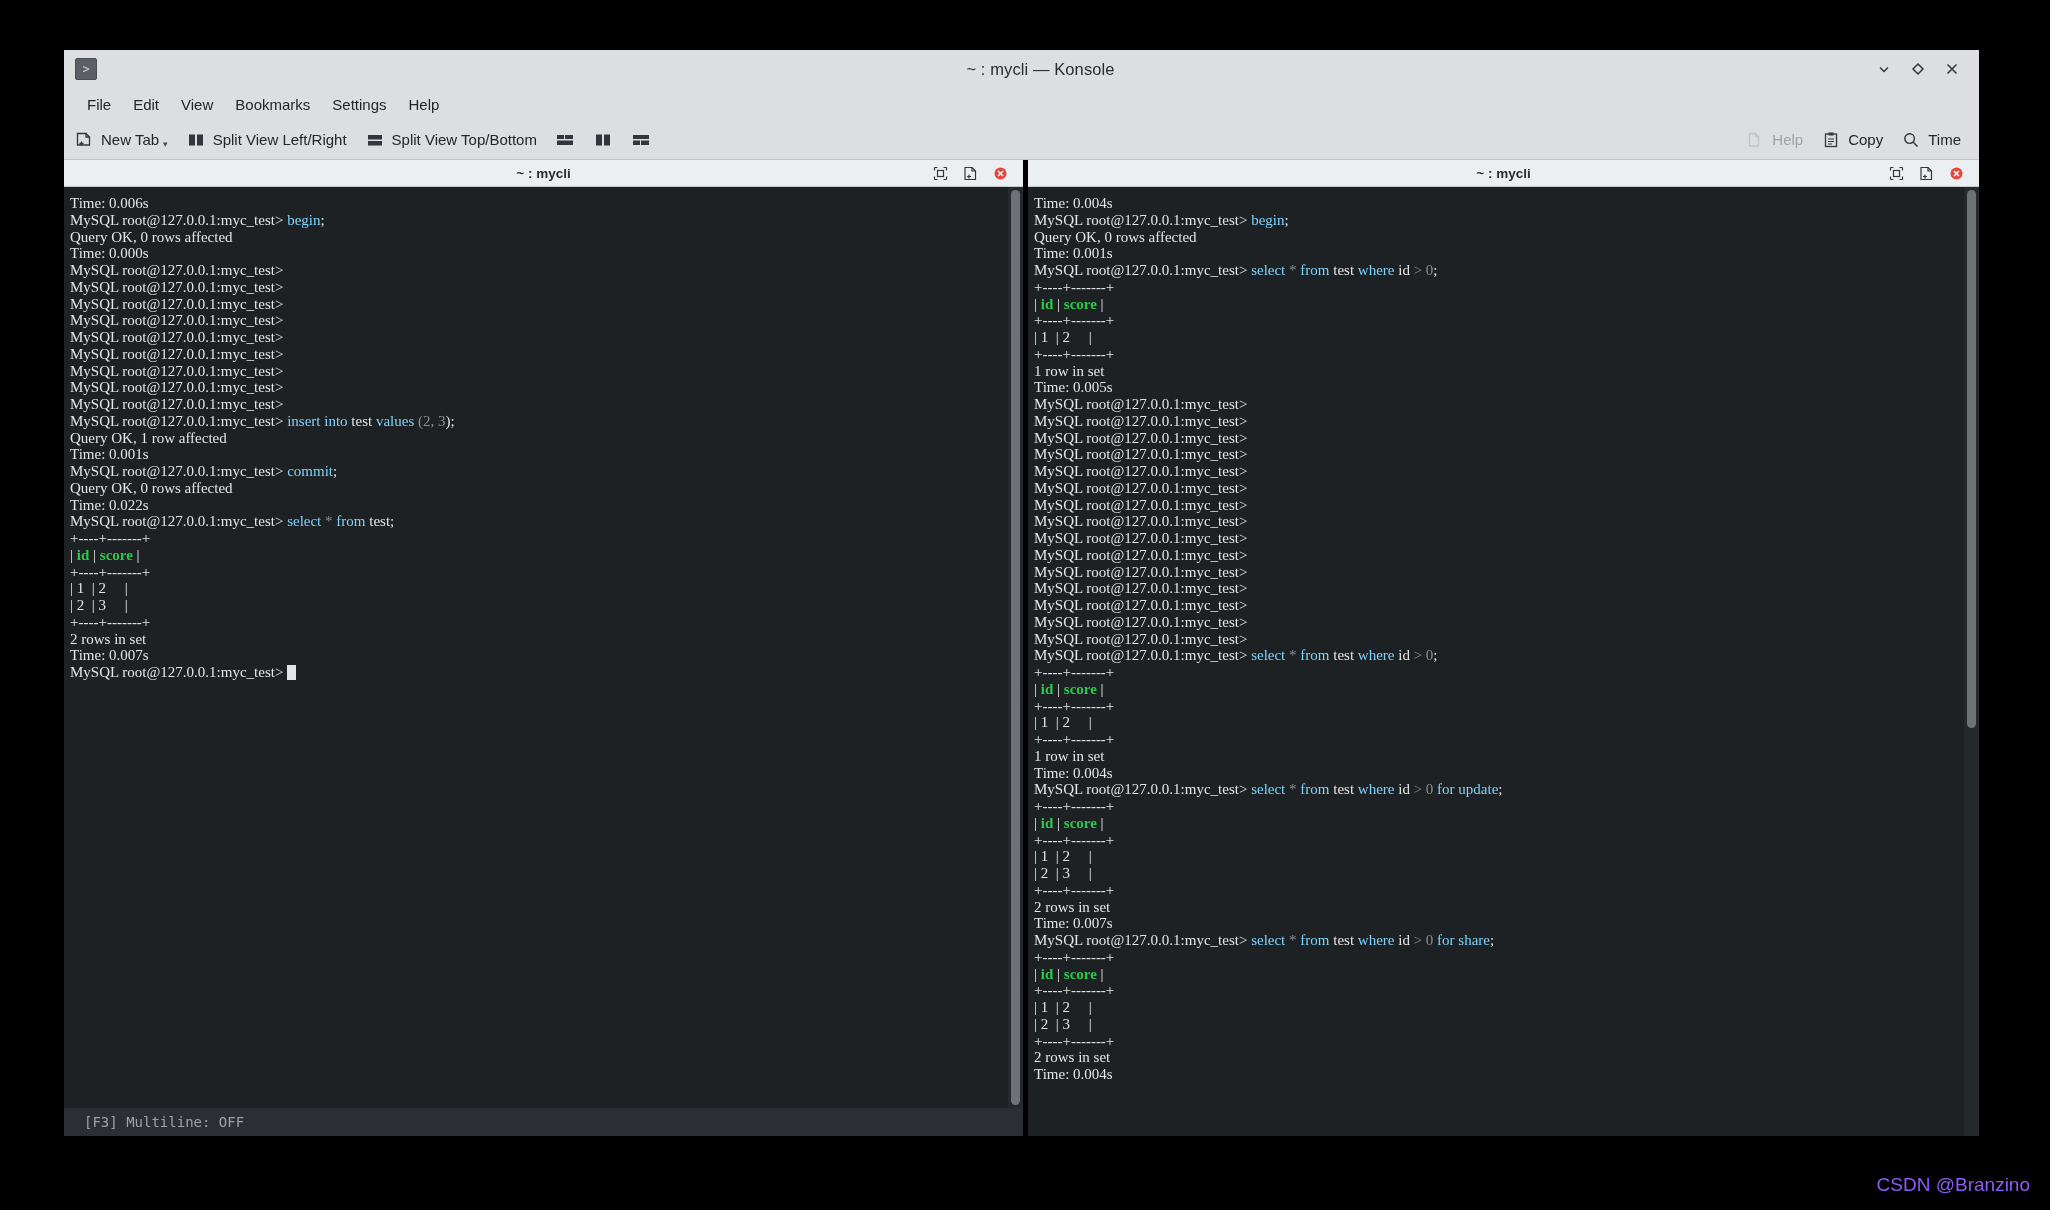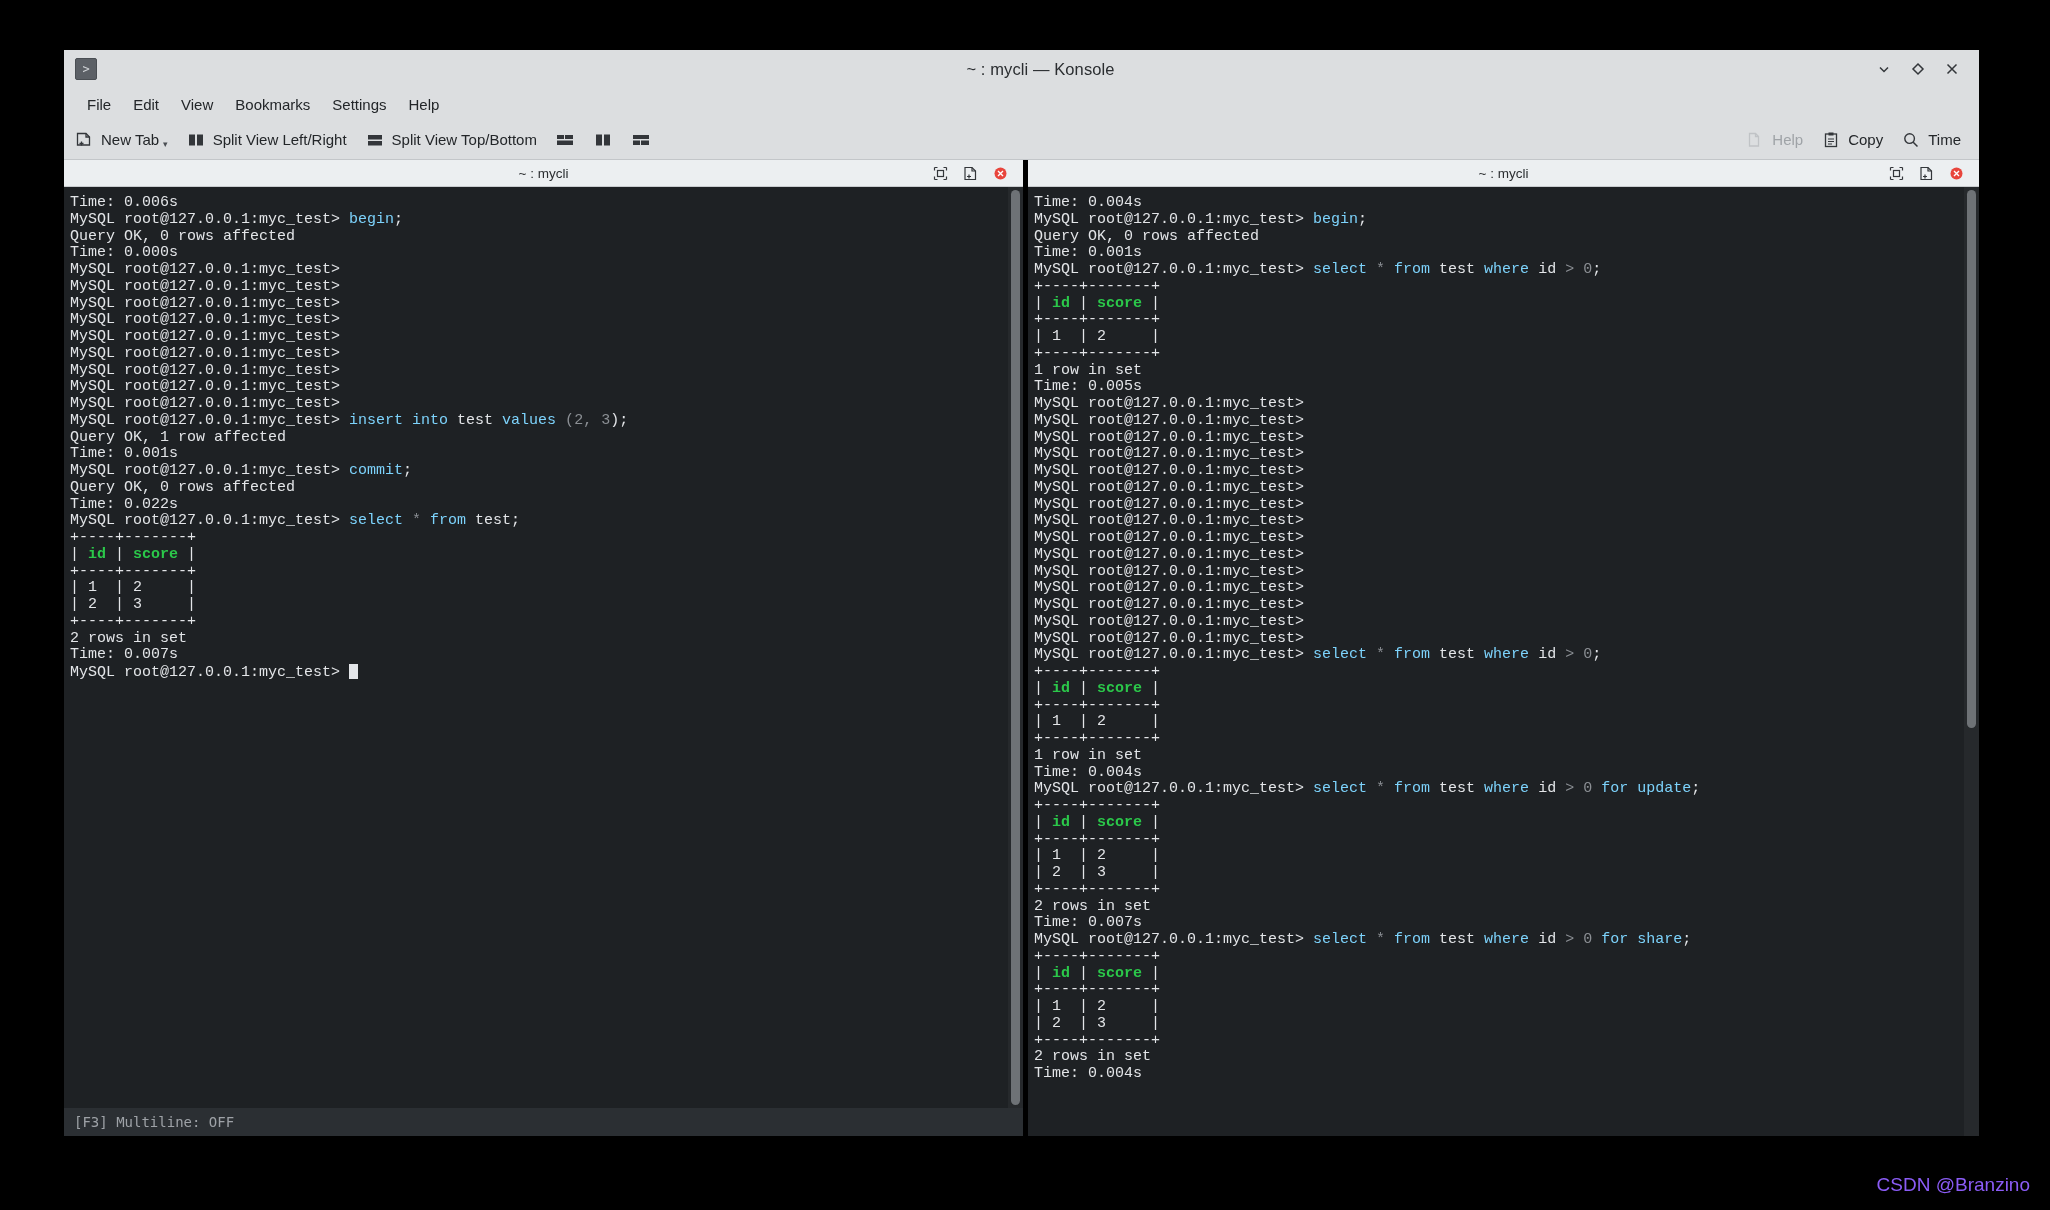--- a/index.html
+++ b/index.html
@@ -110,7 +110,7 @@
   }
   .tab-title {
     position: absolute; left: 0; right: 0; text-align: center;
-    font-size: 13.5px; color: #2b2e31;
+    font-size: 13.5px; color: #2b2e31; font-weight: bold;
   }
   .tab-actions {
     margin-left: auto; display: flex; align-items: center;

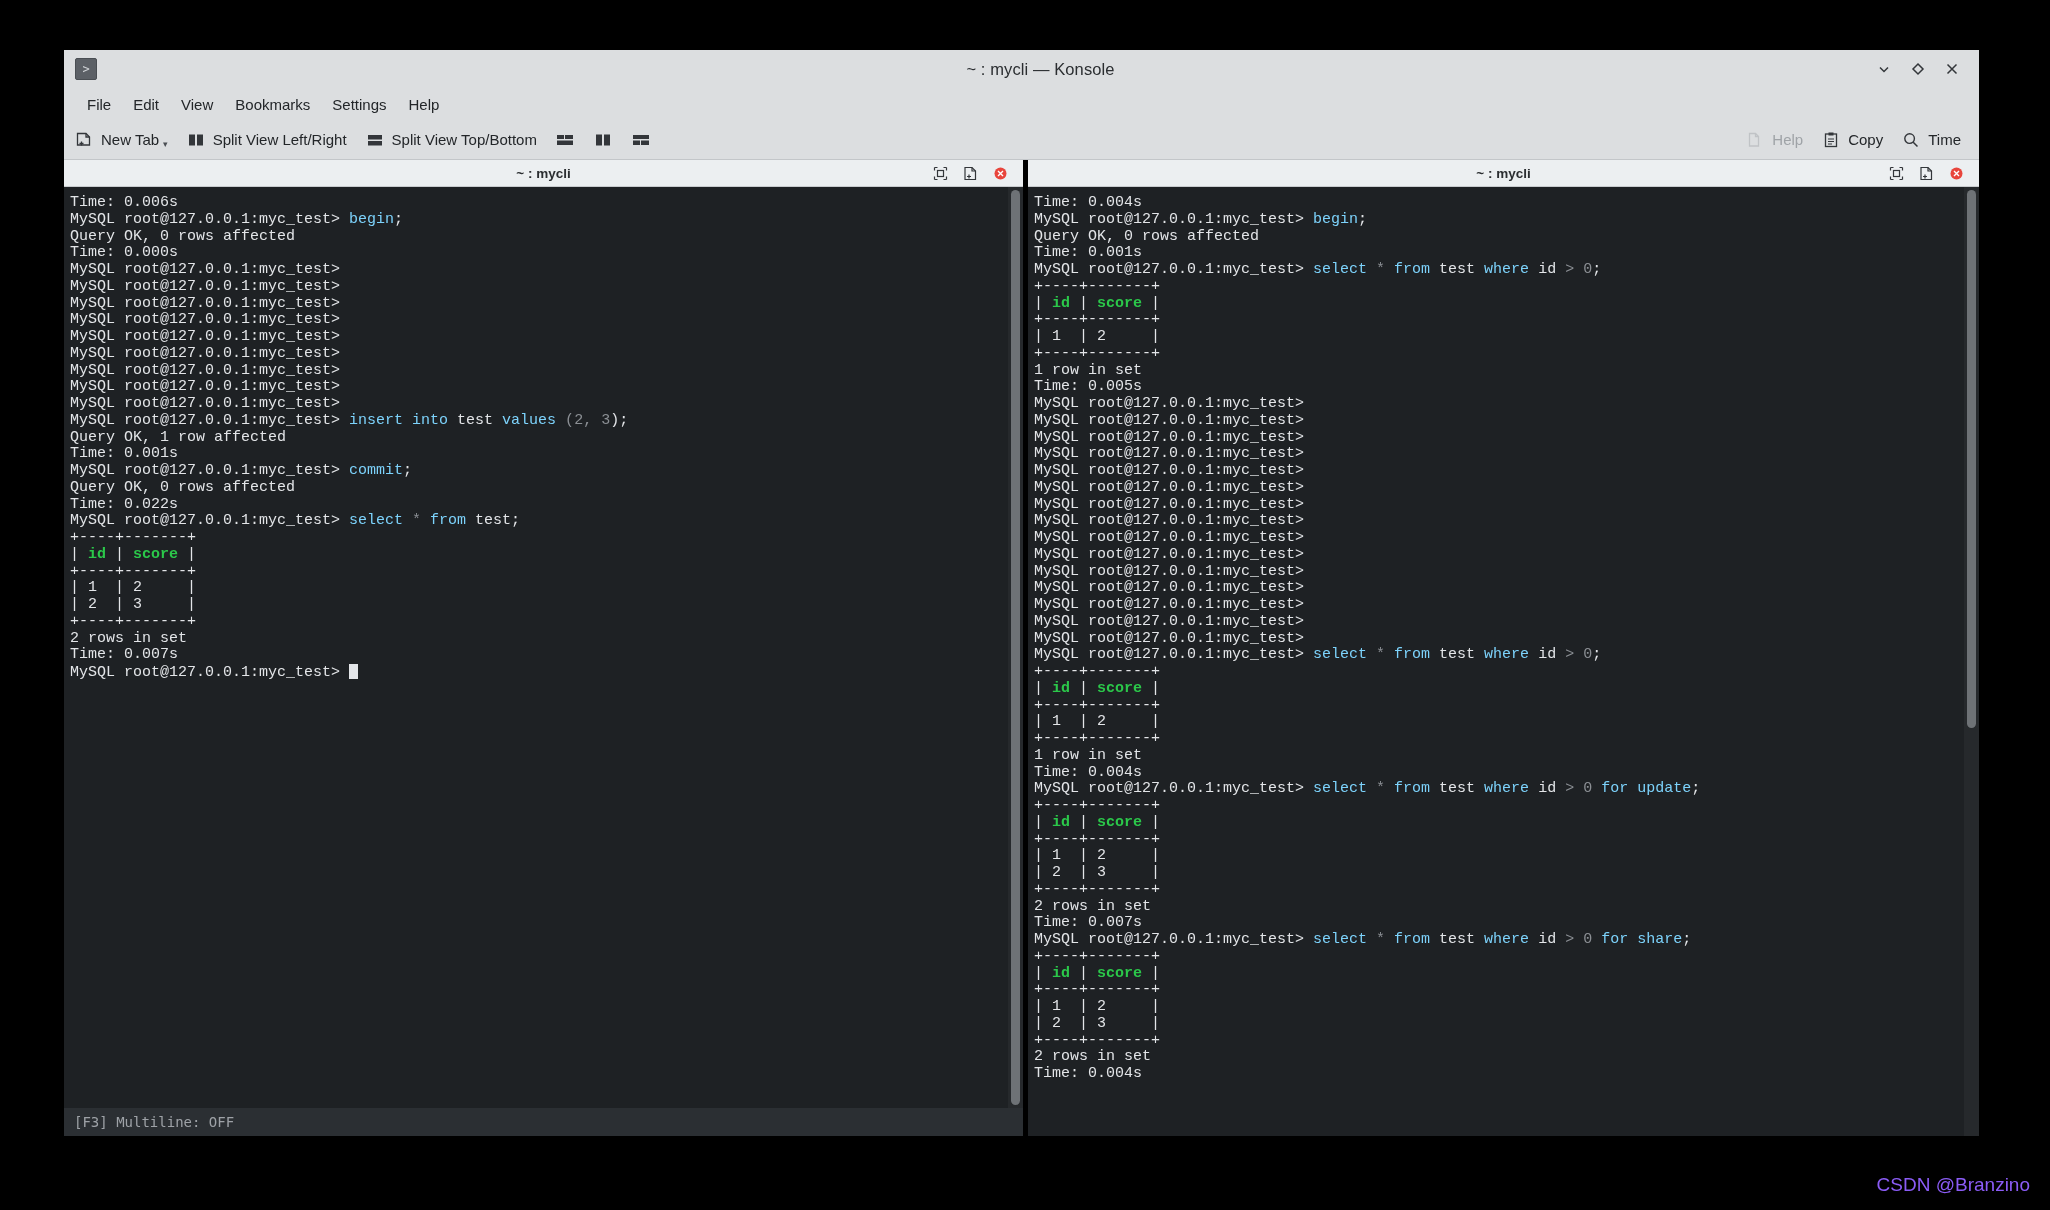--- a/index.html
+++ b/index.html
@@ -124,7 +124,7 @@
   .term {
     flex: 1; min-width: 0; overflow: hidden;
     padding: 8px 0 0 6px;
-    font-family: Liberation Mono, monospace;
+    font-family: Liberation Serif, serif;
     font-size: 15px; line-height: 16.75px;
     color: #e3e5e8;
     white-space: pre;

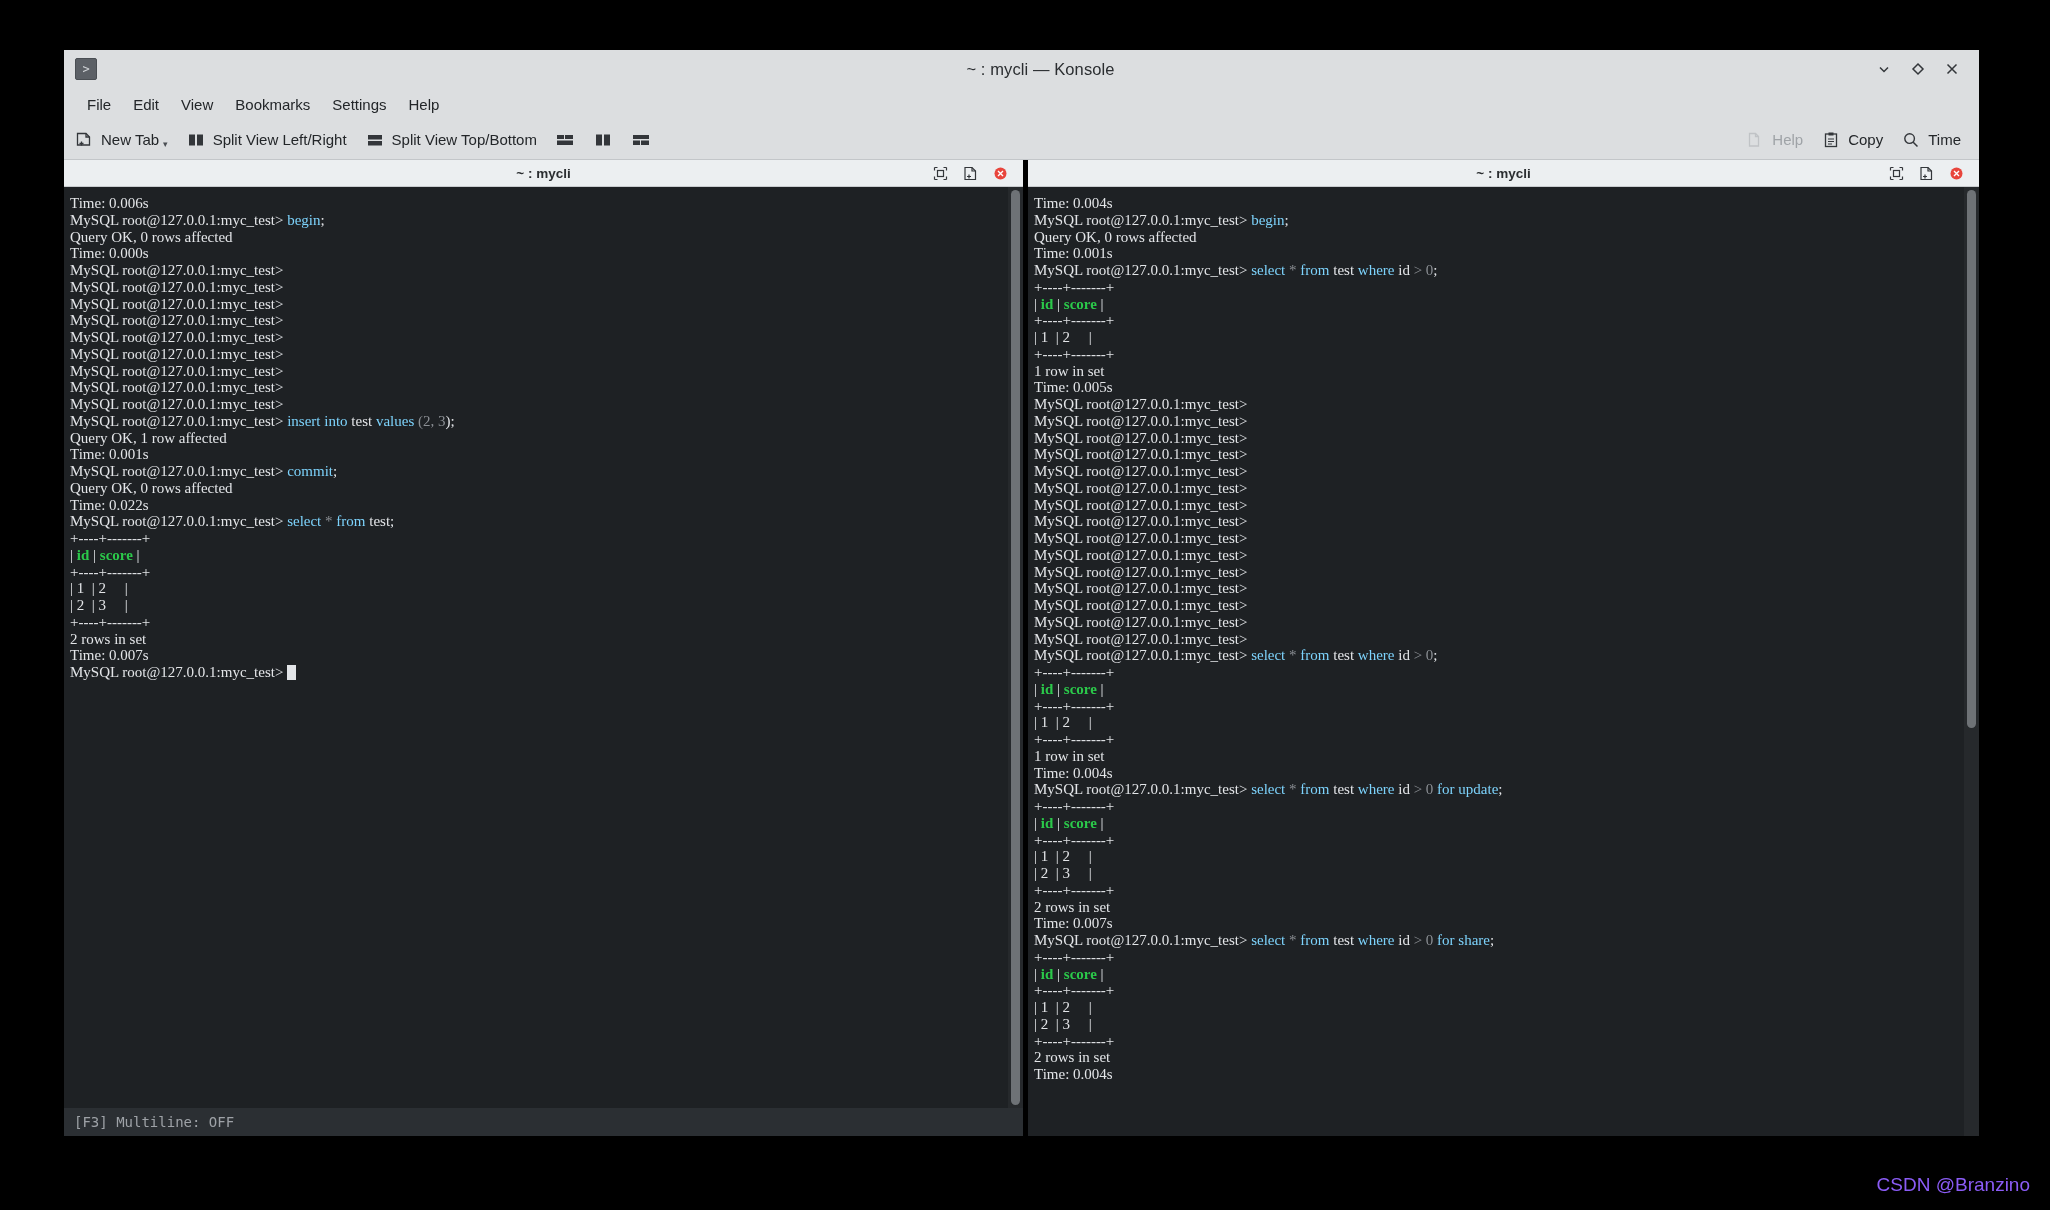--- a/index.html
+++ b/index.html
@@ -151,7 +151,7 @@
     height: 28px; flex: none;
     background: #2b2f33;
     display: flex; align-items: center;
-    padding-left: 10px;
+    padding-left: 20px;
     font-family: "DejaVu Sans Mono", monospace;
     font-size: 14px; color: #9ea2a7;
   }

